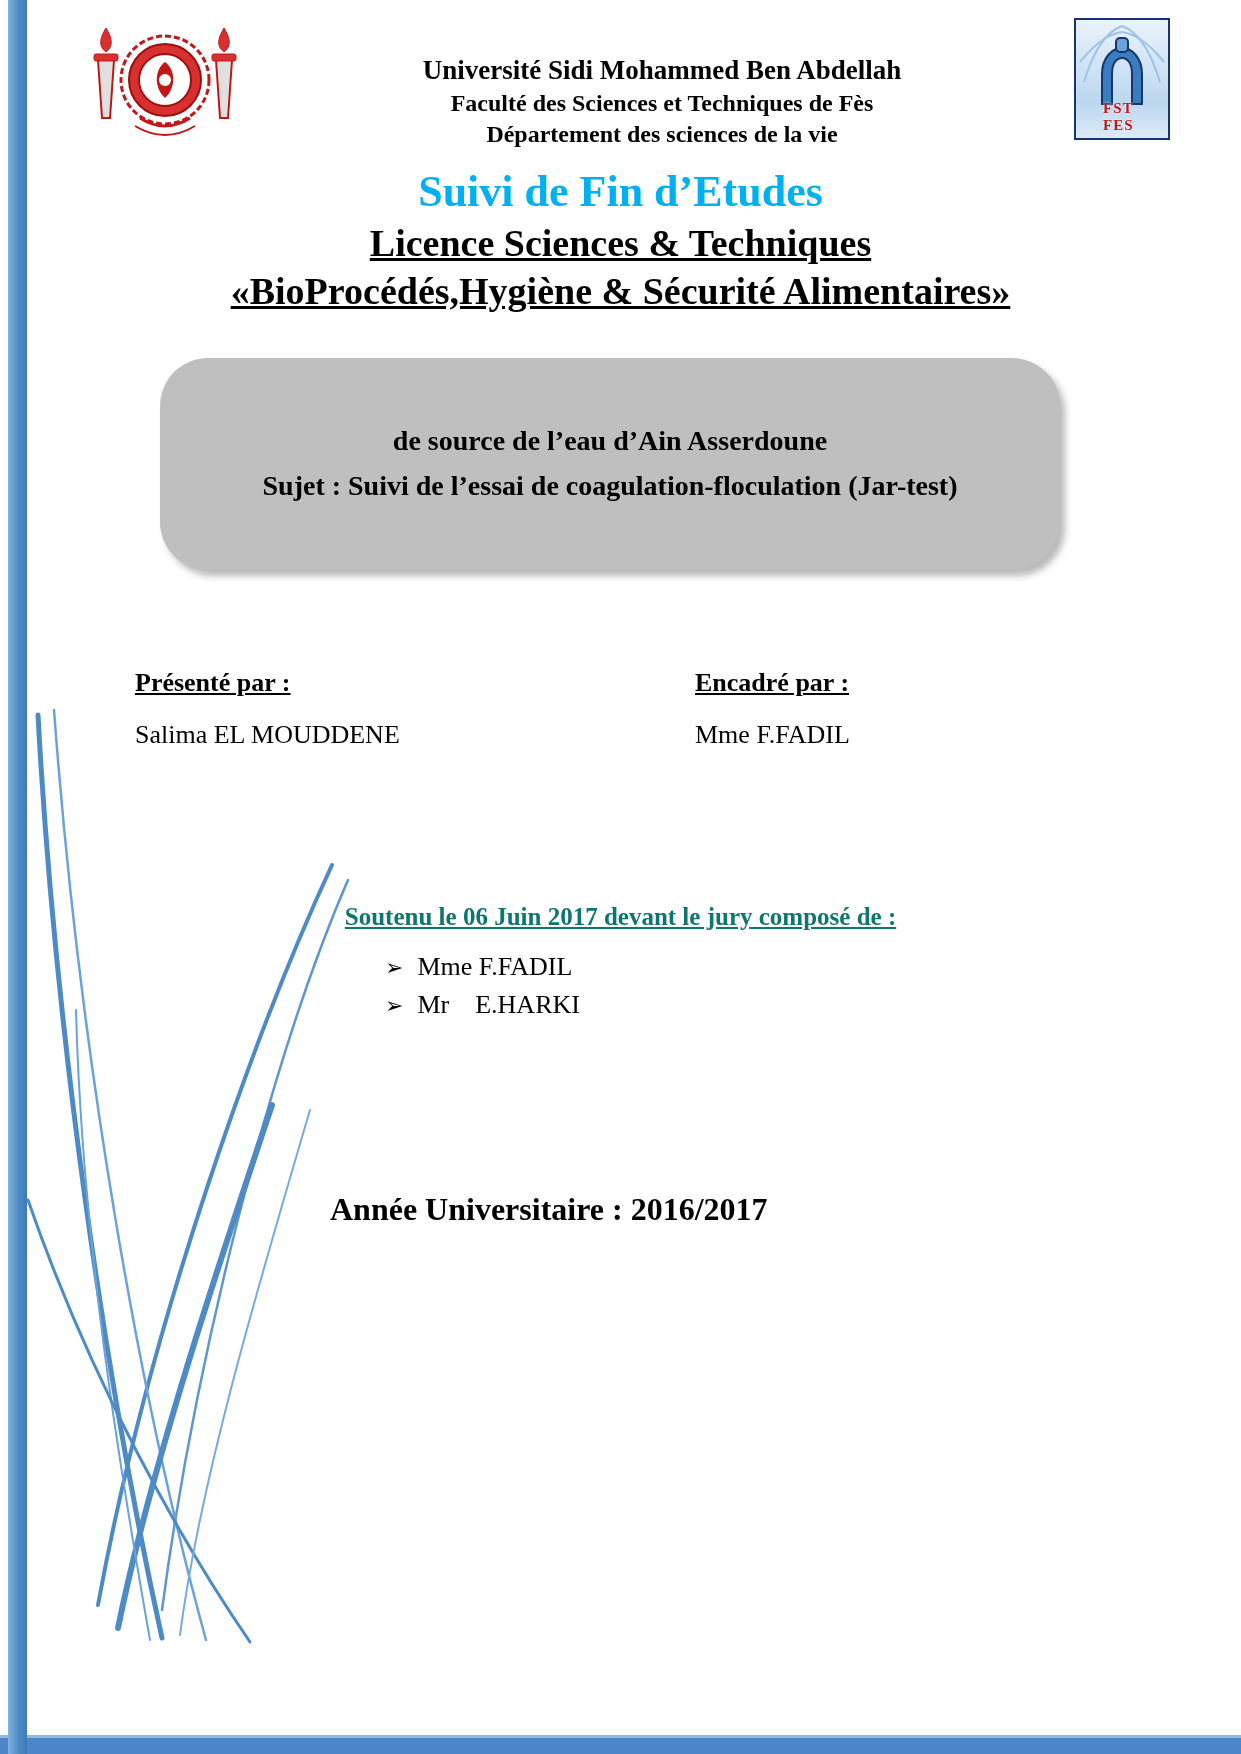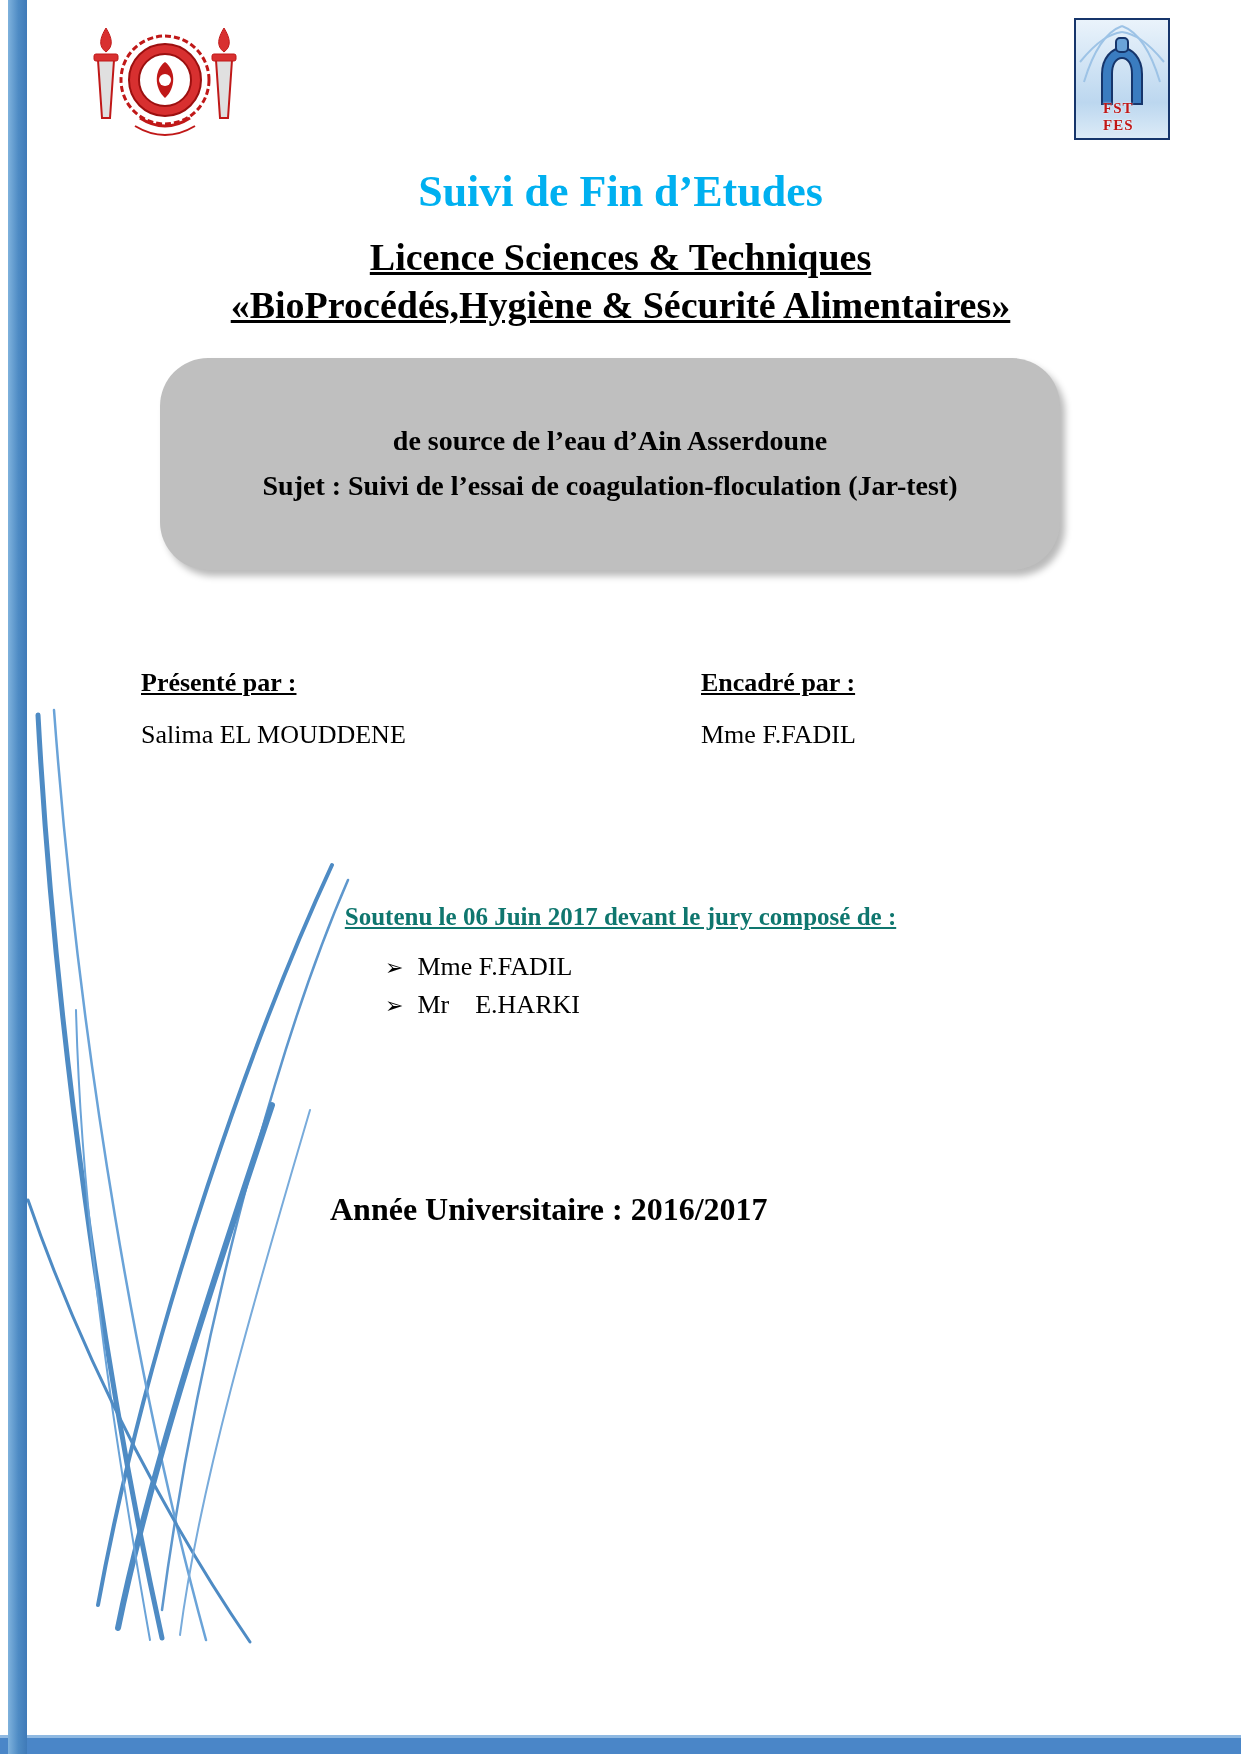--- a/index.html
+++ b/index.html
@@ -107,6 +107,11 @@
       </g>
     </svg>
 
+    <div class="header-text">
+      <div class="uni-name">Université Sidi Mohammed Ben Abdellah</div>
+      <div class="faculty">Faculté des Sciences et Techniques de Fès</div>
+      <div class="department">Département des sciences de la vie</div>
+    </div>
 
     <div class="fst-logo">
       <svg width="92" height="96" viewBox="0 0 92 96">

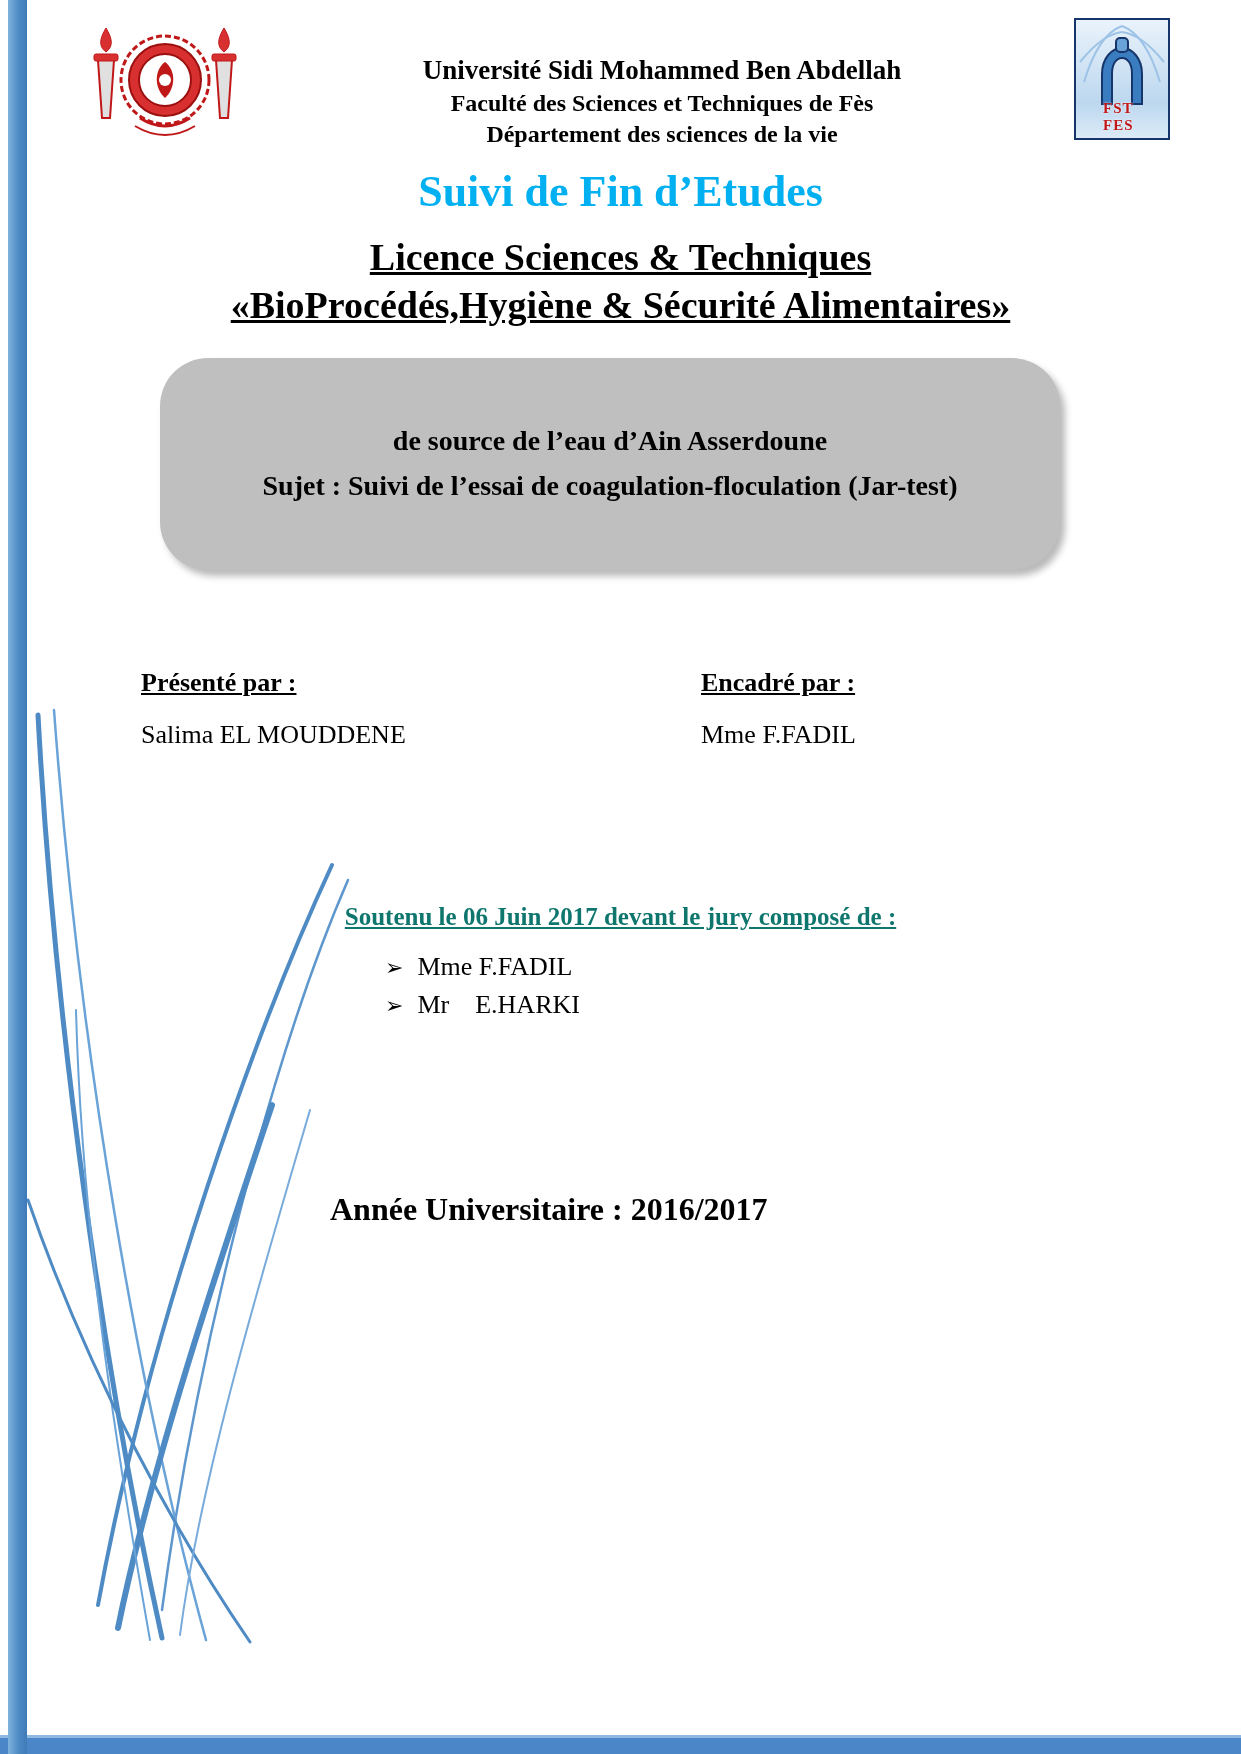--- a/index.html
+++ b/index.html
@@ -31,7 +31,7 @@
   
   .title-block{position:absolute;top:168px;left:0;width:1241px;text-align:center;}
   .main-title{font-size:44px;font-weight:bold;color:#00b0f0;line-height:1.1;}
-  .degree-title{font-size:38px;font-weight:bold;text-decoration:underline;line-height:1.15;margin-top:20px;}
+  .degree-title{font-size:38px;font-weight:bold;text-decoration:underline;line-height:1.15;margin-top:6px;}
   .specialty-title{font-size:38px;font-weight:bold;text-decoration:underline;line-height:1.15;margin-top:4px;}
 
   

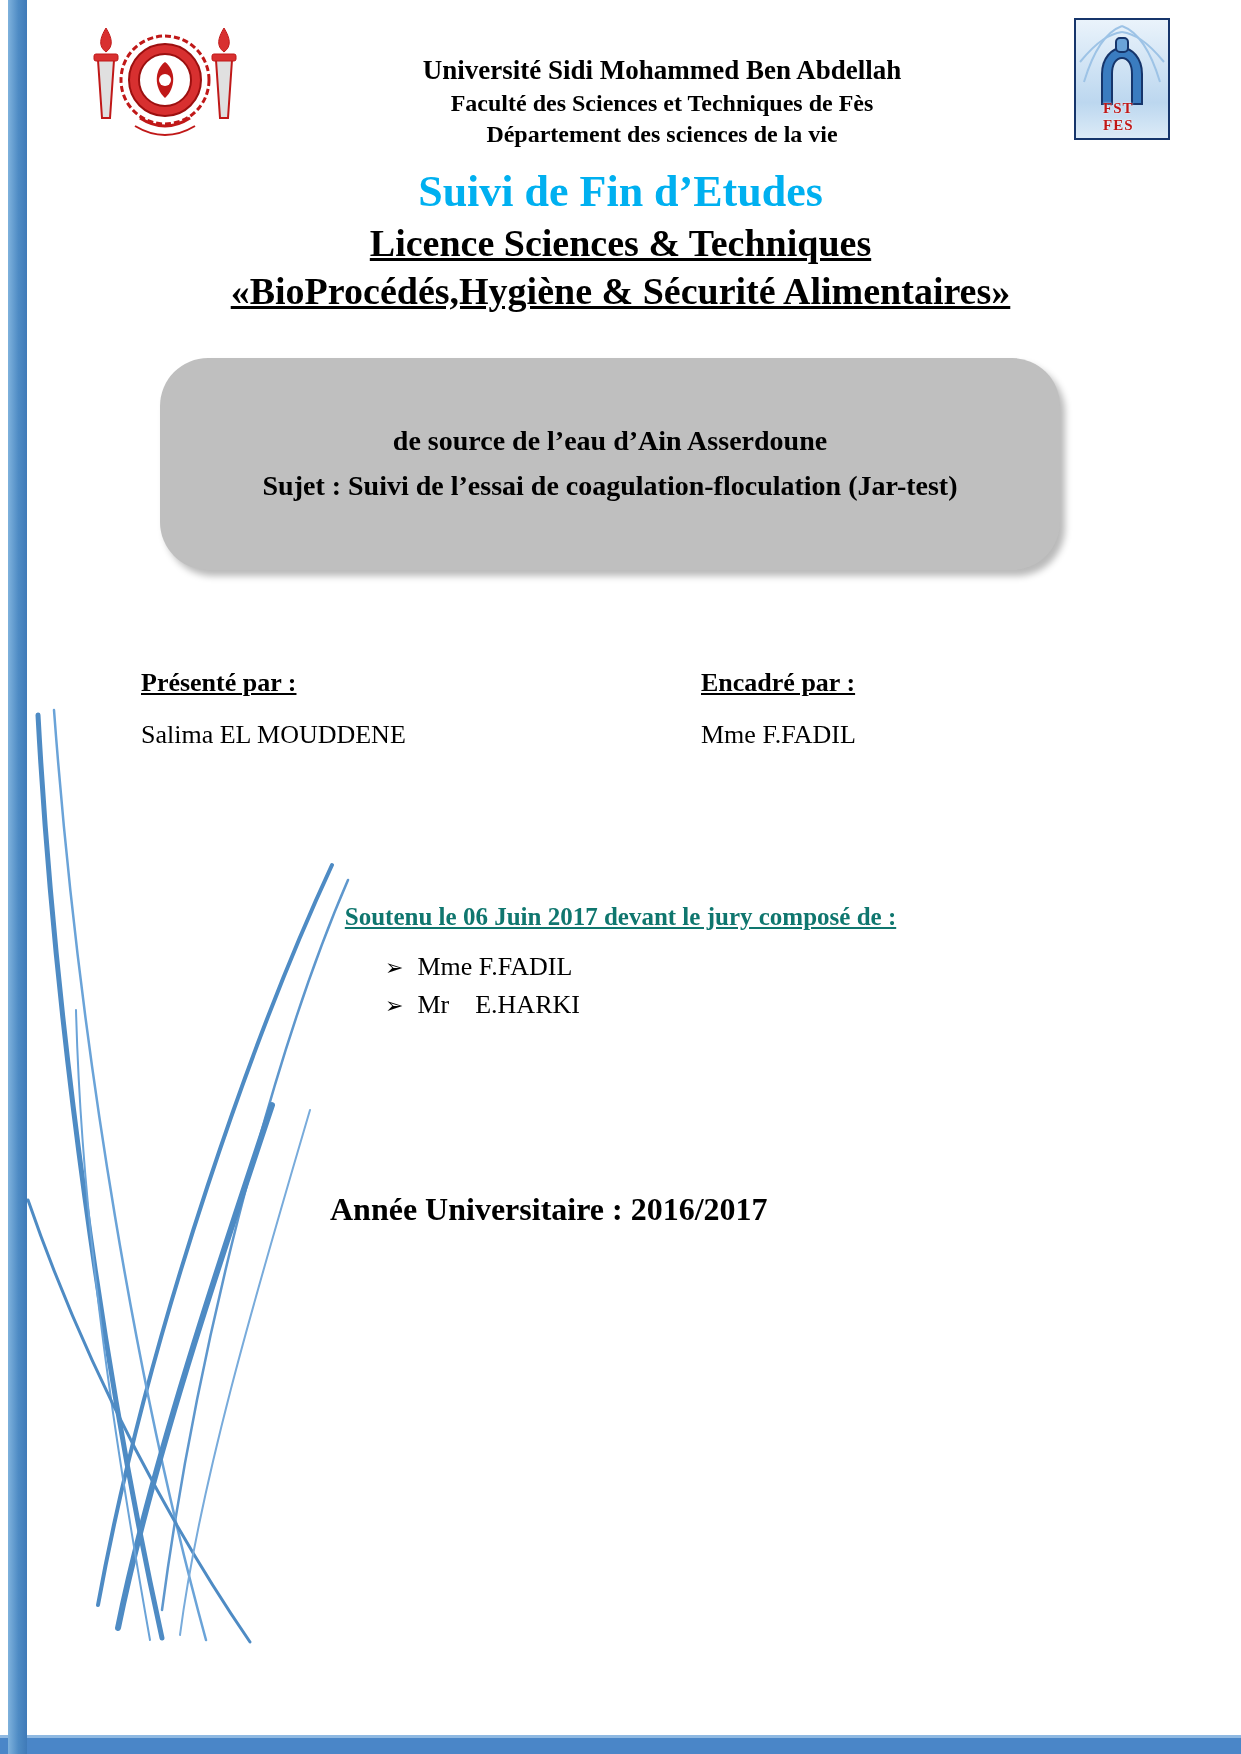--- a/index.html
+++ b/index.html
@@ -41,7 +41,7 @@
   .subject-line{font-size:28px;font-weight:bold;text-align:center;line-height:1.6;}
 
   
-  .people-row{position:absolute;top:668px;left:141px;width:980px;display:flex;}
+  .people-row{position:absolute;top:668px;left:135px;width:980px;display:flex;}
   .col-left{width:560px;}
   .col-right{width:420px;}
   .people-label{font-size:26px;font-weight:bold;text-decoration:underline;}

